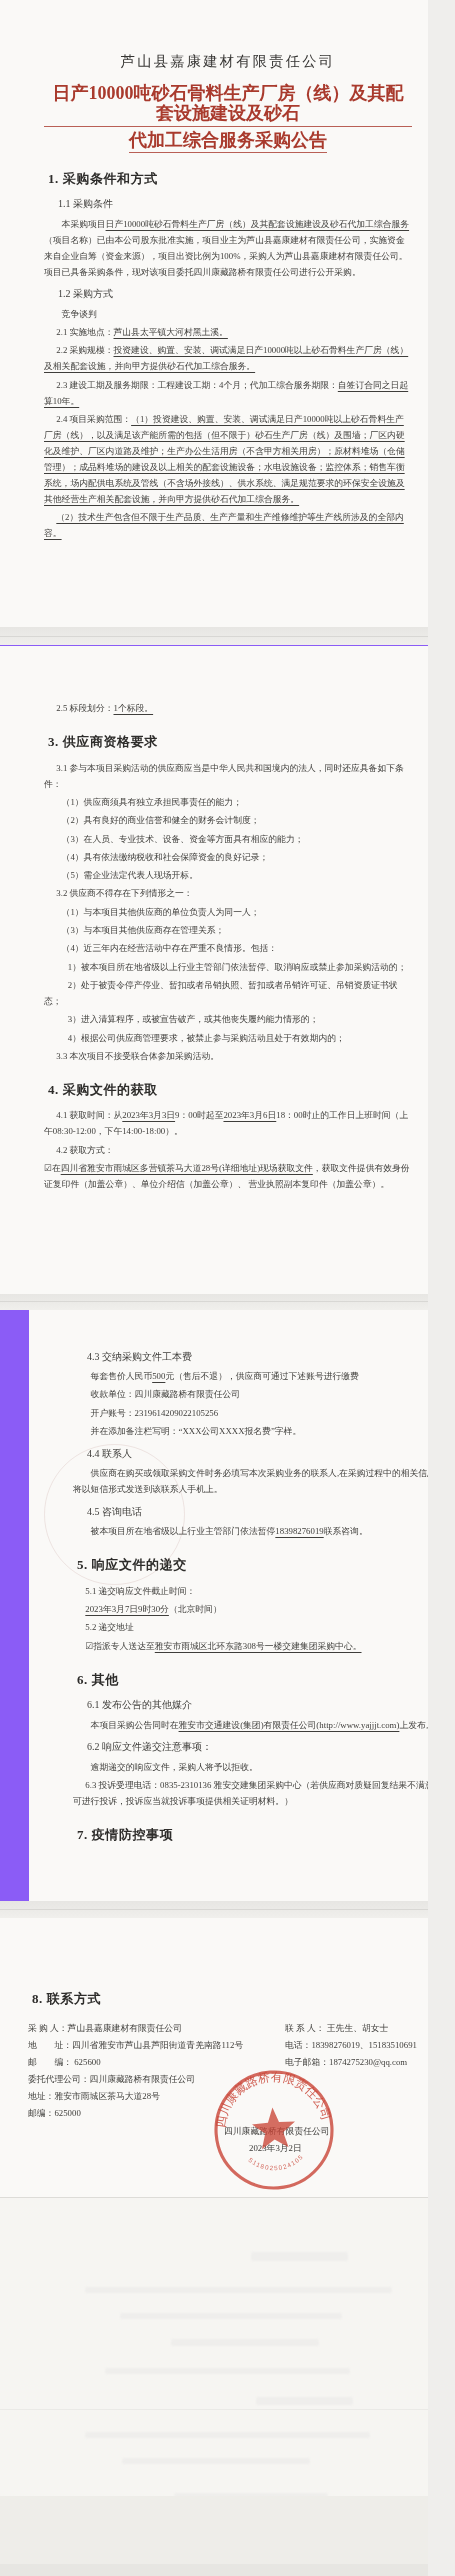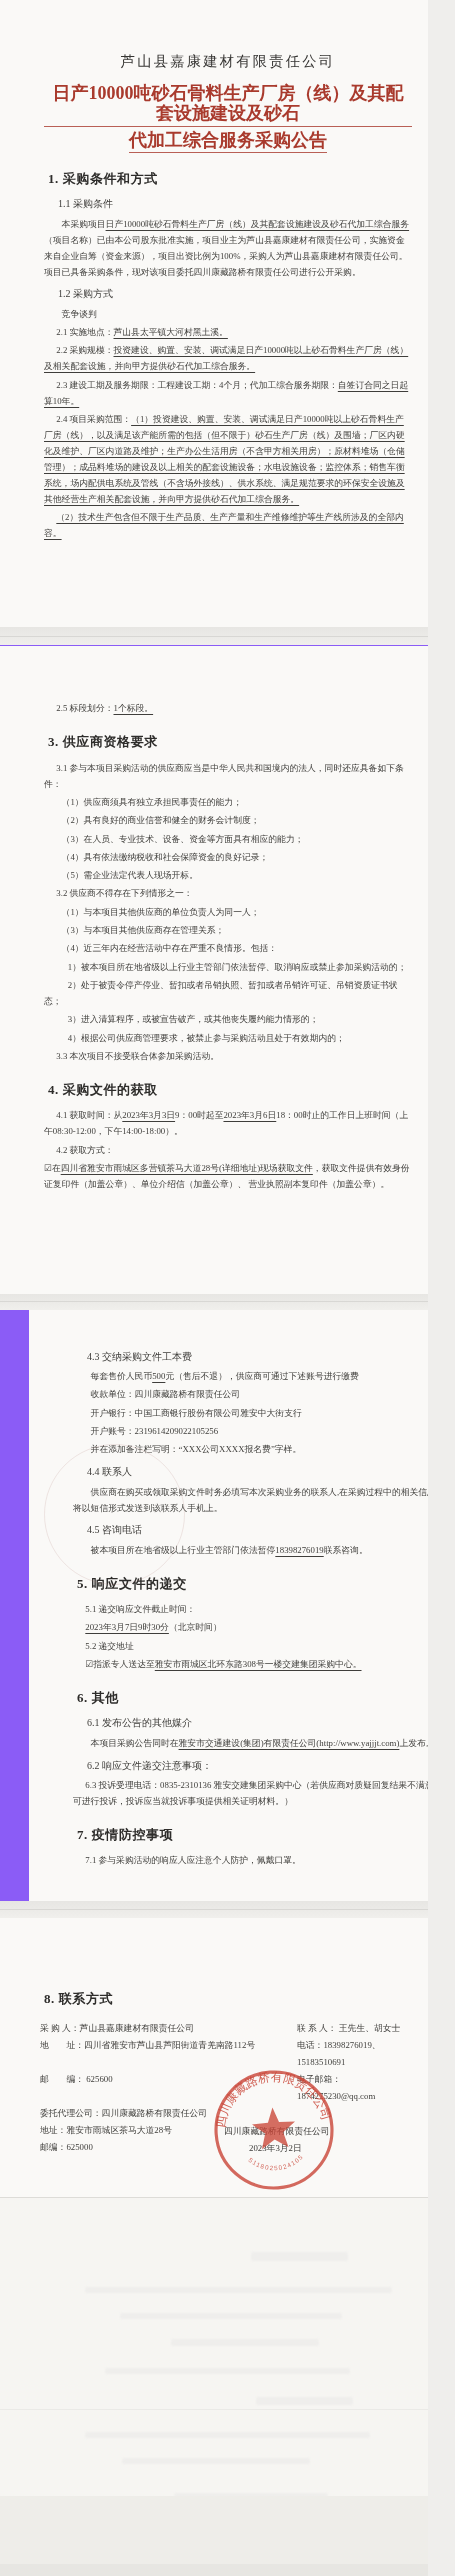--- a/index.html
+++ b/index.html
@@ -95,7 +95,6 @@
     <p class="sub i1">4.3 交纳采购文件工本费</p>
     <p class="i2"><span>每套售价人民币</span><span class="u">500</span><span>元（售后不退），供应商可通过下述账号进行缴费</span></p>
     <p class="i2">收款单位：四川康藏路桥有限责任公司</p>
-    <p class="i2">开户银行：中国工商银行股份有限公司雅安中大街支行</p>
     <p class="i2">开户账号：2319614209022105256</p>
     <p class="i2">并在添加备注栏写明：“XXX公司XXXX报名费”字样。</p>
     <p class="sub i1">4.4 联系人</p>

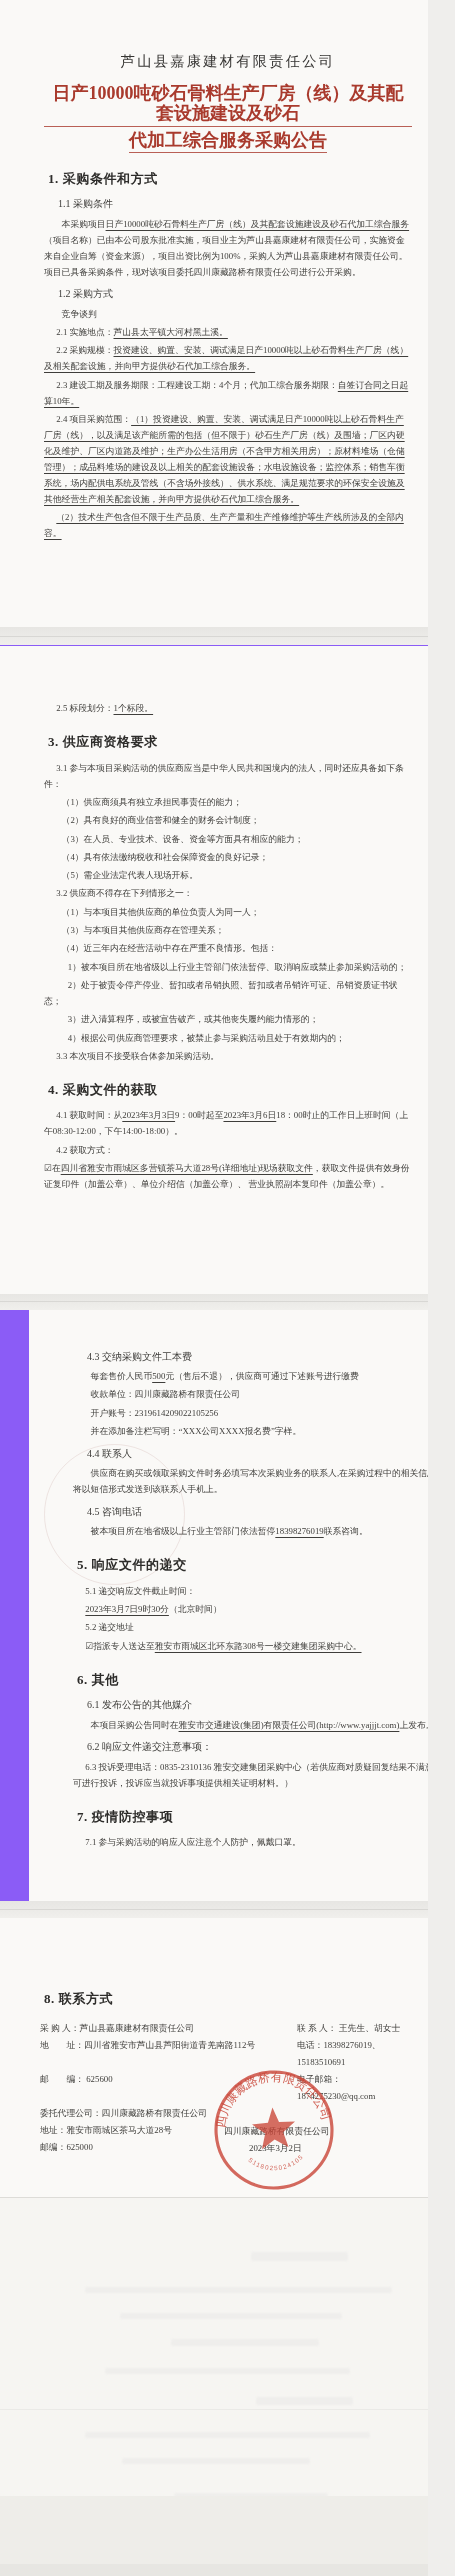--- a/index.html
+++ b/index.html
@@ -110,6 +110,7 @@
     <p class="sub i1">6.1 发布公告的其他媒介</p>
     <p class="i2"><span>本项目采购公告同时在</span><span class="u">雅安市交通建设(集团)有限责任公司(http://www.yajjjt.com)</span><span>上发布。</span></p>
     <p class="sub i1">6.2 响应文件递交注意事项：</p>
+    <p class="i2">逾期递交的响应文件，采购人将予以拒收。</p>
     <p class="i1">6.3 投诉受理电话：0835-2310136 雅安交建集团采购中心（若供应商对质疑回复结果不满意可进行投诉，投诉应当就投诉事项提供相关证明材料。）</p>
     <div class="h-big">7. 疫情防控事项</div>
     <p class="i1">7.1 参与采购活动的响应人应注意个人防护，佩戴口罩。</p>

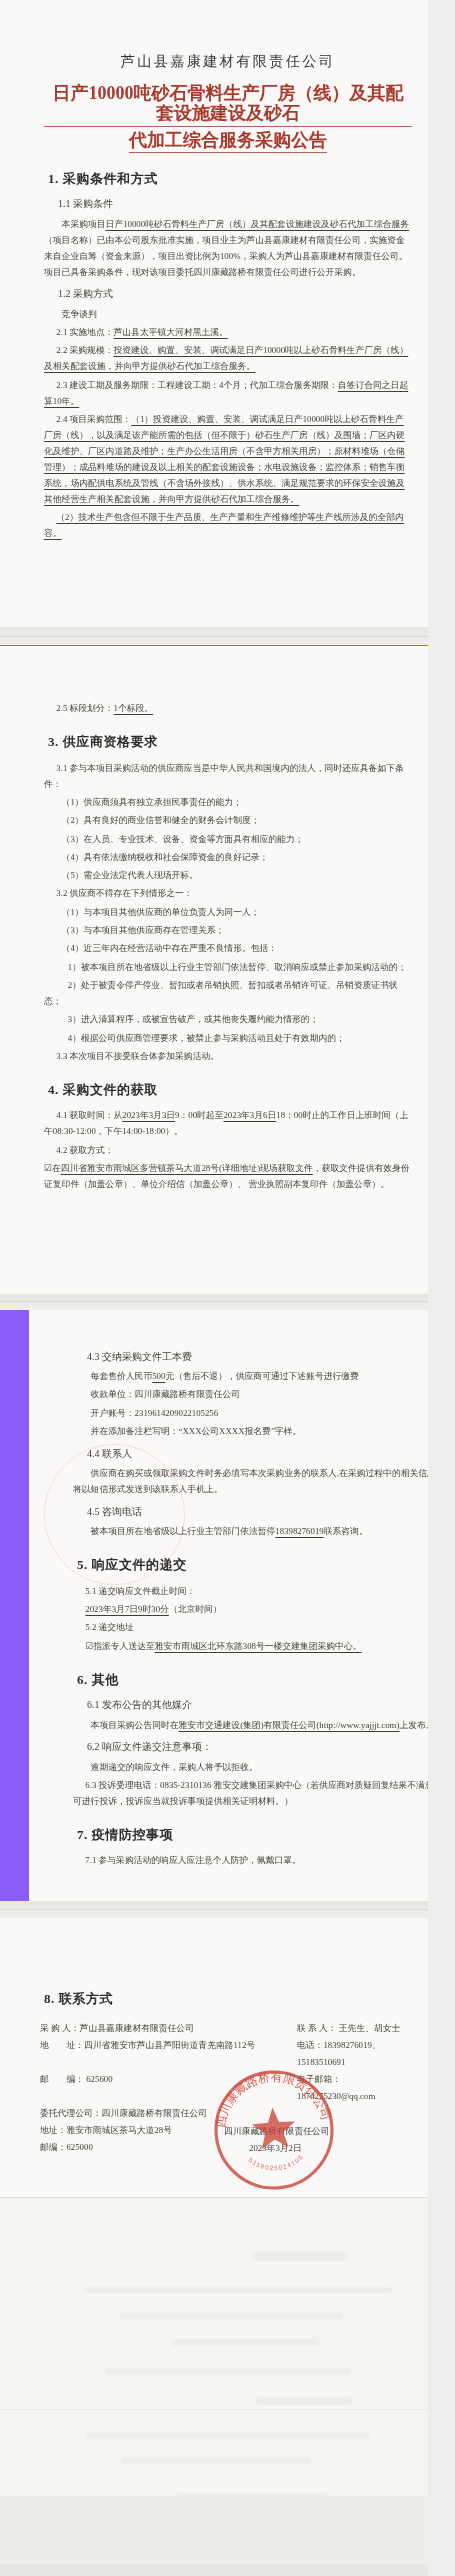--- a/index.html
+++ b/index.html
@@ -113,7 +113,6 @@
     <p class="i2">逾期递交的响应文件，采购人将予以拒收。</p>
     <p class="i1">6.3 投诉受理电话：0835-2310136 雅安交建集团采购中心（若供应商对质疑回复结果不满意可进行投诉，投诉应当就投诉事项提供相关证明材料。）</p>
     <div class="h-big">7. 疫情防控事项</div>
-    <p class="i1">7.1 参与采购活动的响应人应注意个人防护，佩戴口罩。</p>
   </div>
 
   <div class="gap" style="top:1901px;height:17px;">

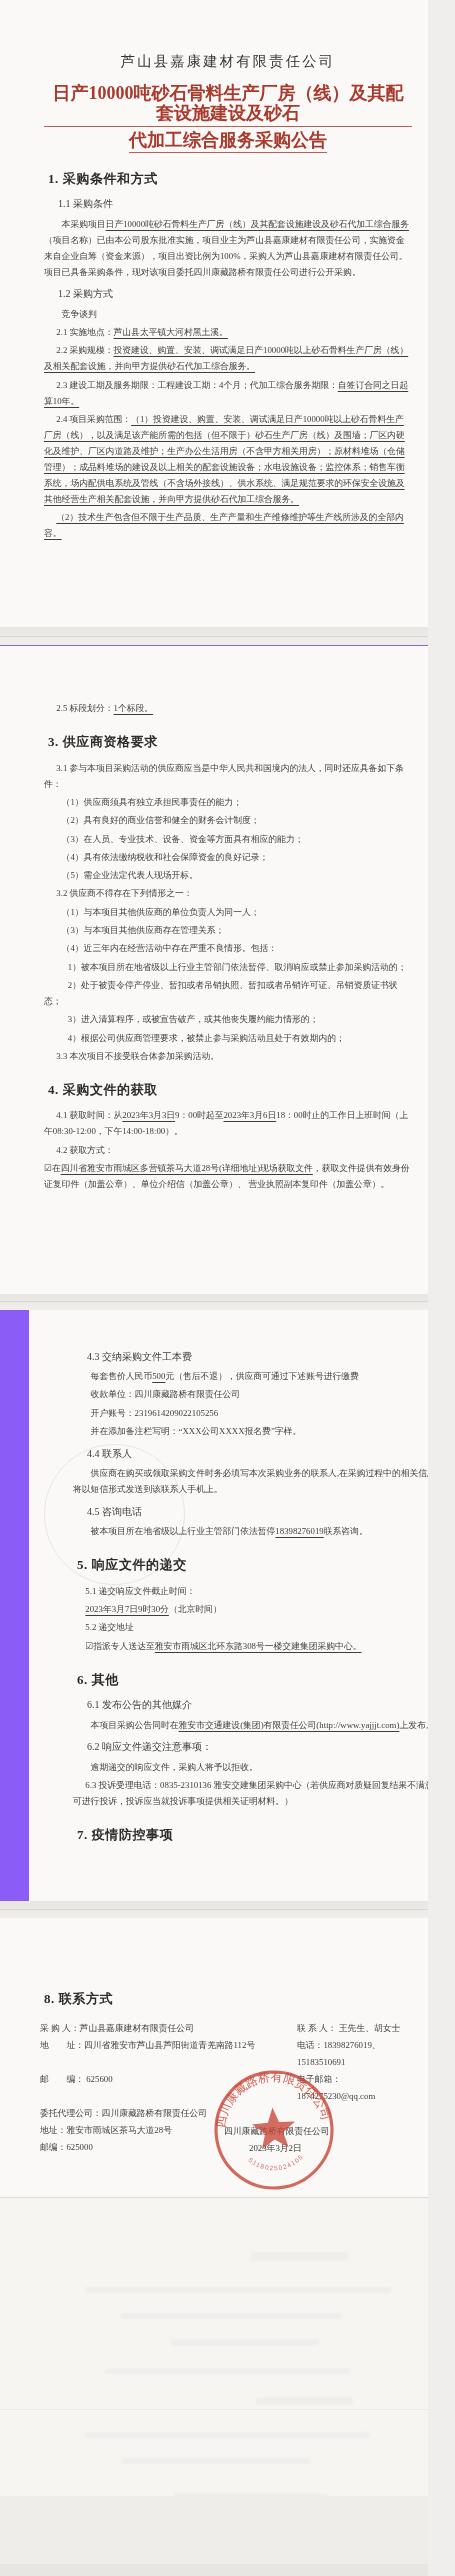--- a/index.html
+++ b/index.html
@@ -119,7 +119,7 @@
       <div class="gap-line" style="top:8px;"></div>
     </div>
 
-  <div class="page" style="top:1918px;height:279px;padding:55px 40px 0;position:absolute;">
+  <div class="page" style="top:1918px;height:279px;padding:55px 28px 0;position:absolute;">
     <div class="h-big">8. 联系方式</div>
     <div class="c-grid">
       <div class="c-row">

